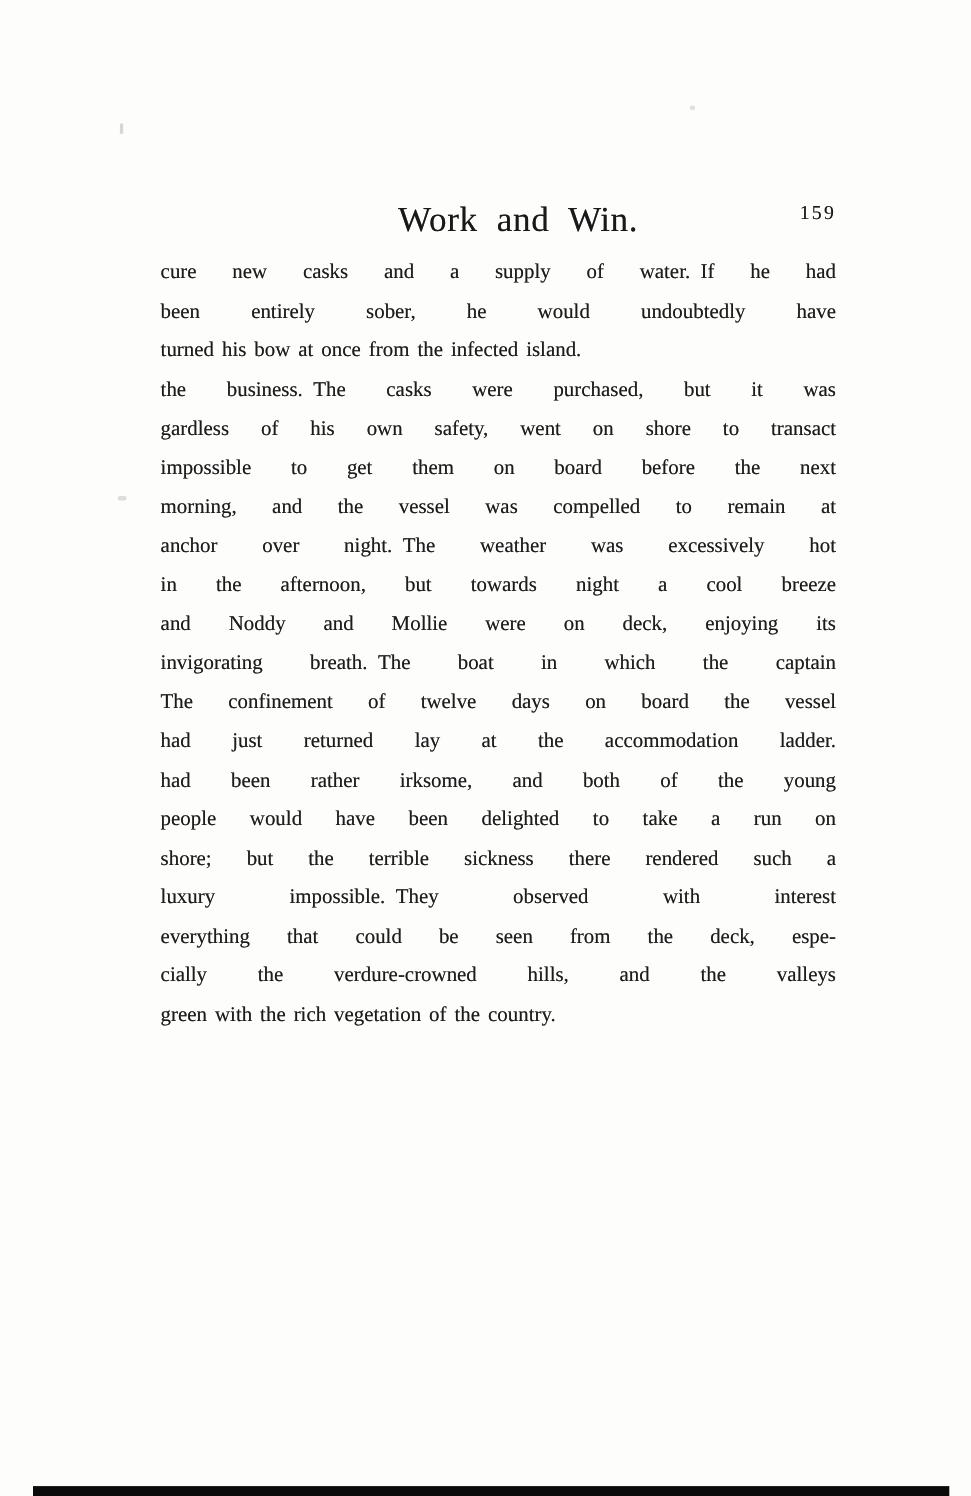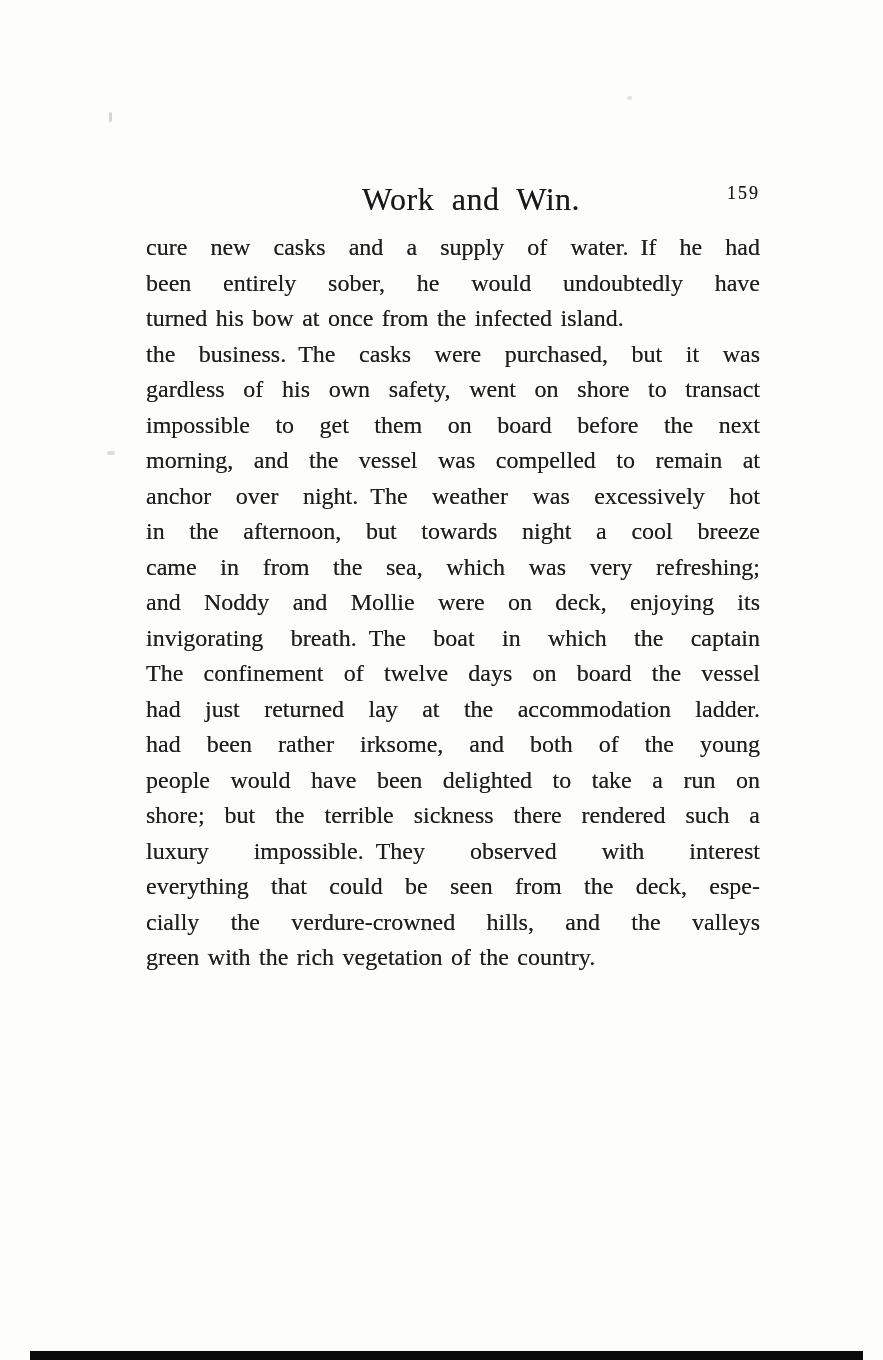--- a/index.html
+++ b/index.html
@@ -51,7 +51,7 @@
     top: 230px;
     left: 146px;
     width: 614px;
-    font-size: 24px;
+    font-size: 19px;
     line-height: 35.5px;
     color: #1d1d1d;
     text-shadow: 0 0 0.55px rgba(25,25,25,0.65);

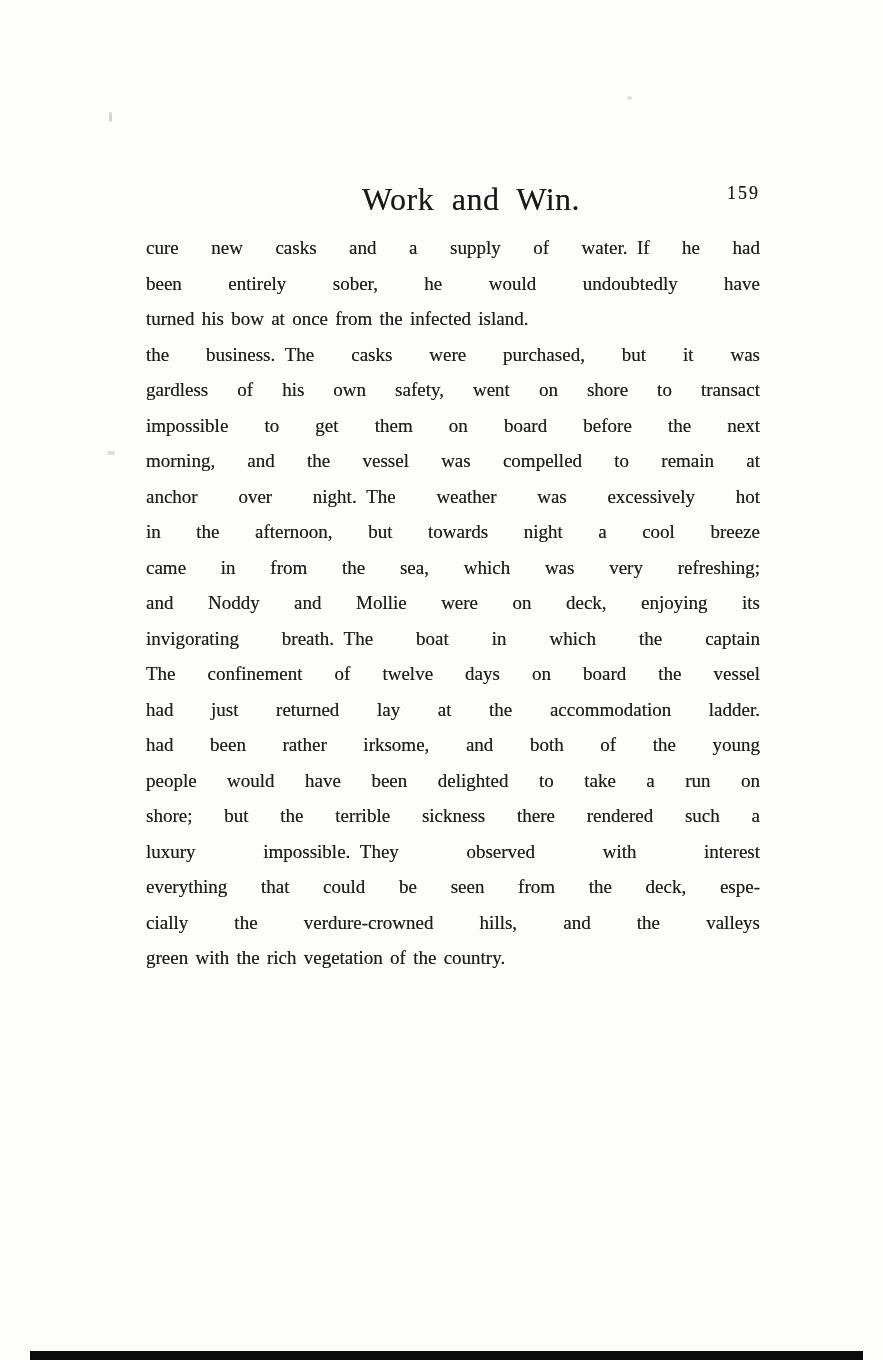--- a/index.html
+++ b/index.html
@@ -140,7 +140,6 @@
         <div class="line just">morning, and the vessel was compelled to remain at</div>
         <div class="line just">anchor over night. The weather was excessively hot</div>
         <div class="line just">in the afternoon, but towards night a cool breeze</div>
-        <div class="line just">came in from the sea, which was very refreshing;</div>
         <div class="line just">and Noddy and Mollie were on deck, enjoying its</div>
         <div class="line just">invigorating breath. The boat in which the captain</div>
         <div class="line just">The confinement of twelve days on board the vessel</div>

